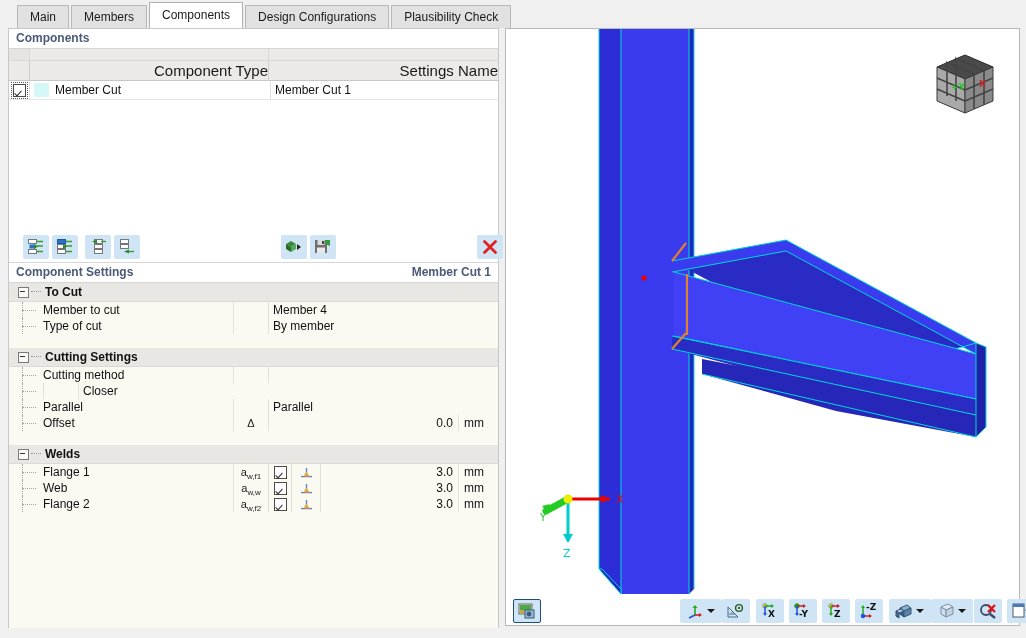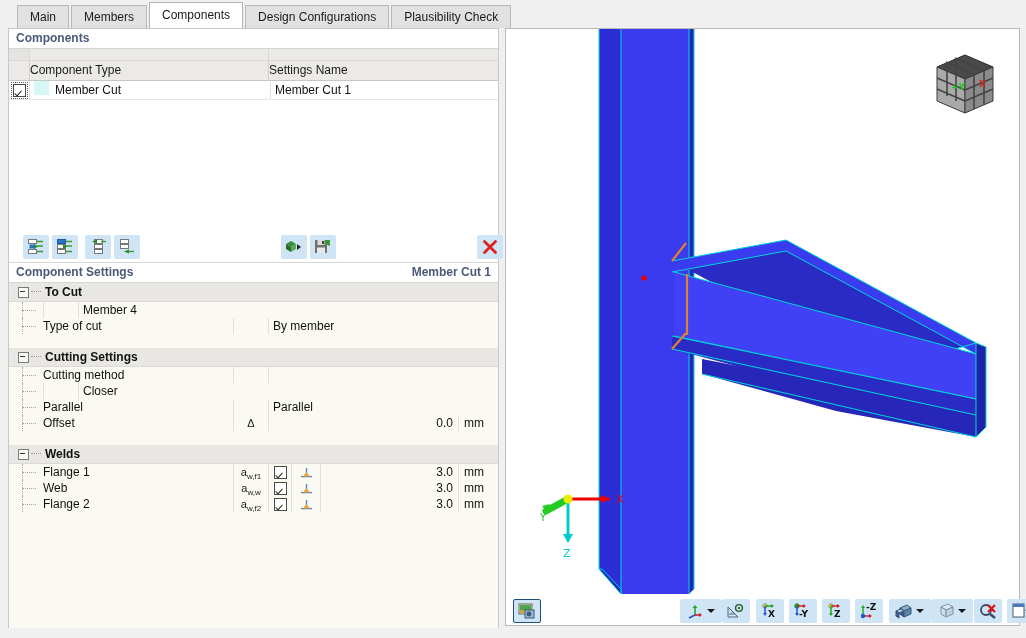--- a/index.html
+++ b/index.html
@@ -40,7 +40,7 @@
   .gb-c{flex:1;}
   .thead{display:flex;height:19px;background:#eceae6;border-bottom:1px solid #c9c7c3;}
   .th{
-    line-height:19px;text-align:left;font-size:12px;color:#1a1a1a;
+    line-height:19px;text-align:right;font-size:15px;color:#1a1a1a;
     border-right:1px solid #d2d0cc;
   }
   .th.c0{width:20px;}

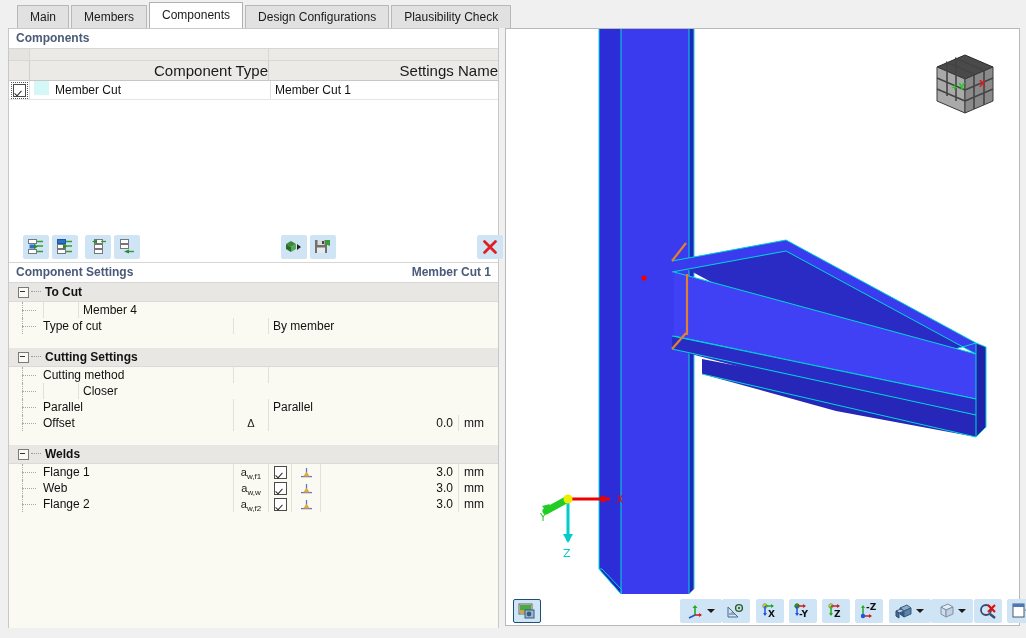--- a/index.html
+++ b/index.html
@@ -49,7 +49,7 @@
   .trow{display:flex;height:18px;border-bottom:1px solid #e6e6e6;background:#fff;}
   .td{line-height:18px;font-size:12px;border-right:1px solid #e0e0e0;}
   .td.c0{width:20px;display:flex;align-items:center;justify-content:center;}
-  .td.c1{width:238px;display:flex;padding-left:2px;}
+  .td.c1{width:238px;display:flex;align-items:center;padding-left:2px;}
   .td.c2{flex:1;border-right:none;padding-left:4px;}
   .chk{
     width:11px;height:11px;border:1px solid #4a4a4a;background:#fff;

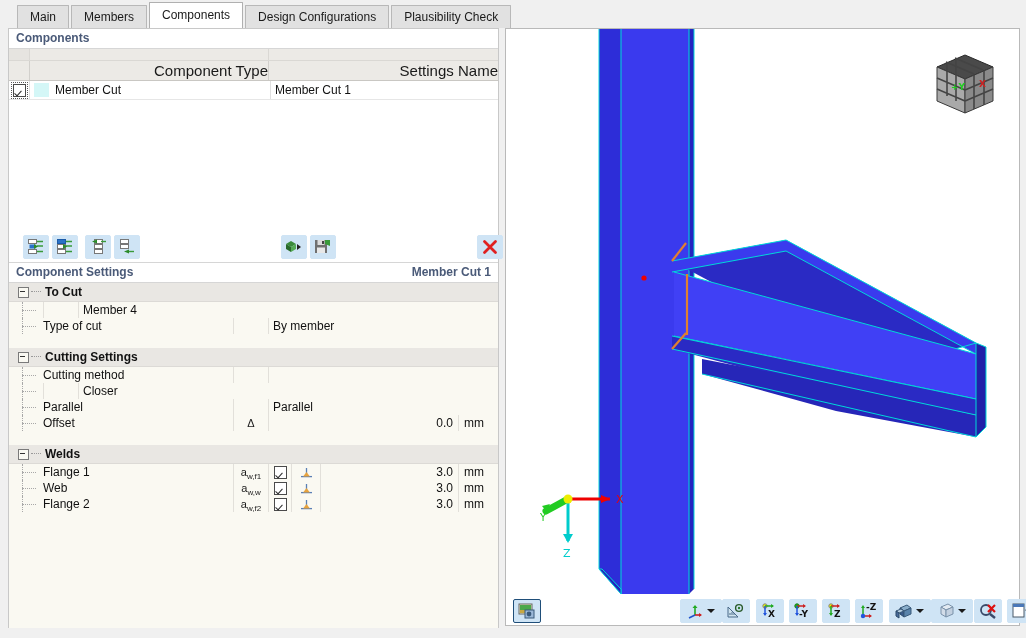--- a/index.html
+++ b/index.html
@@ -241,6 +241,7 @@
         </div>
         <div class="row">
           <span class="tree"></span>
+          <span class="c-name">Member to cut</span>
           <span class="c-sym"></span>
           <span class="c-val">Member 4</span>
         </div>

